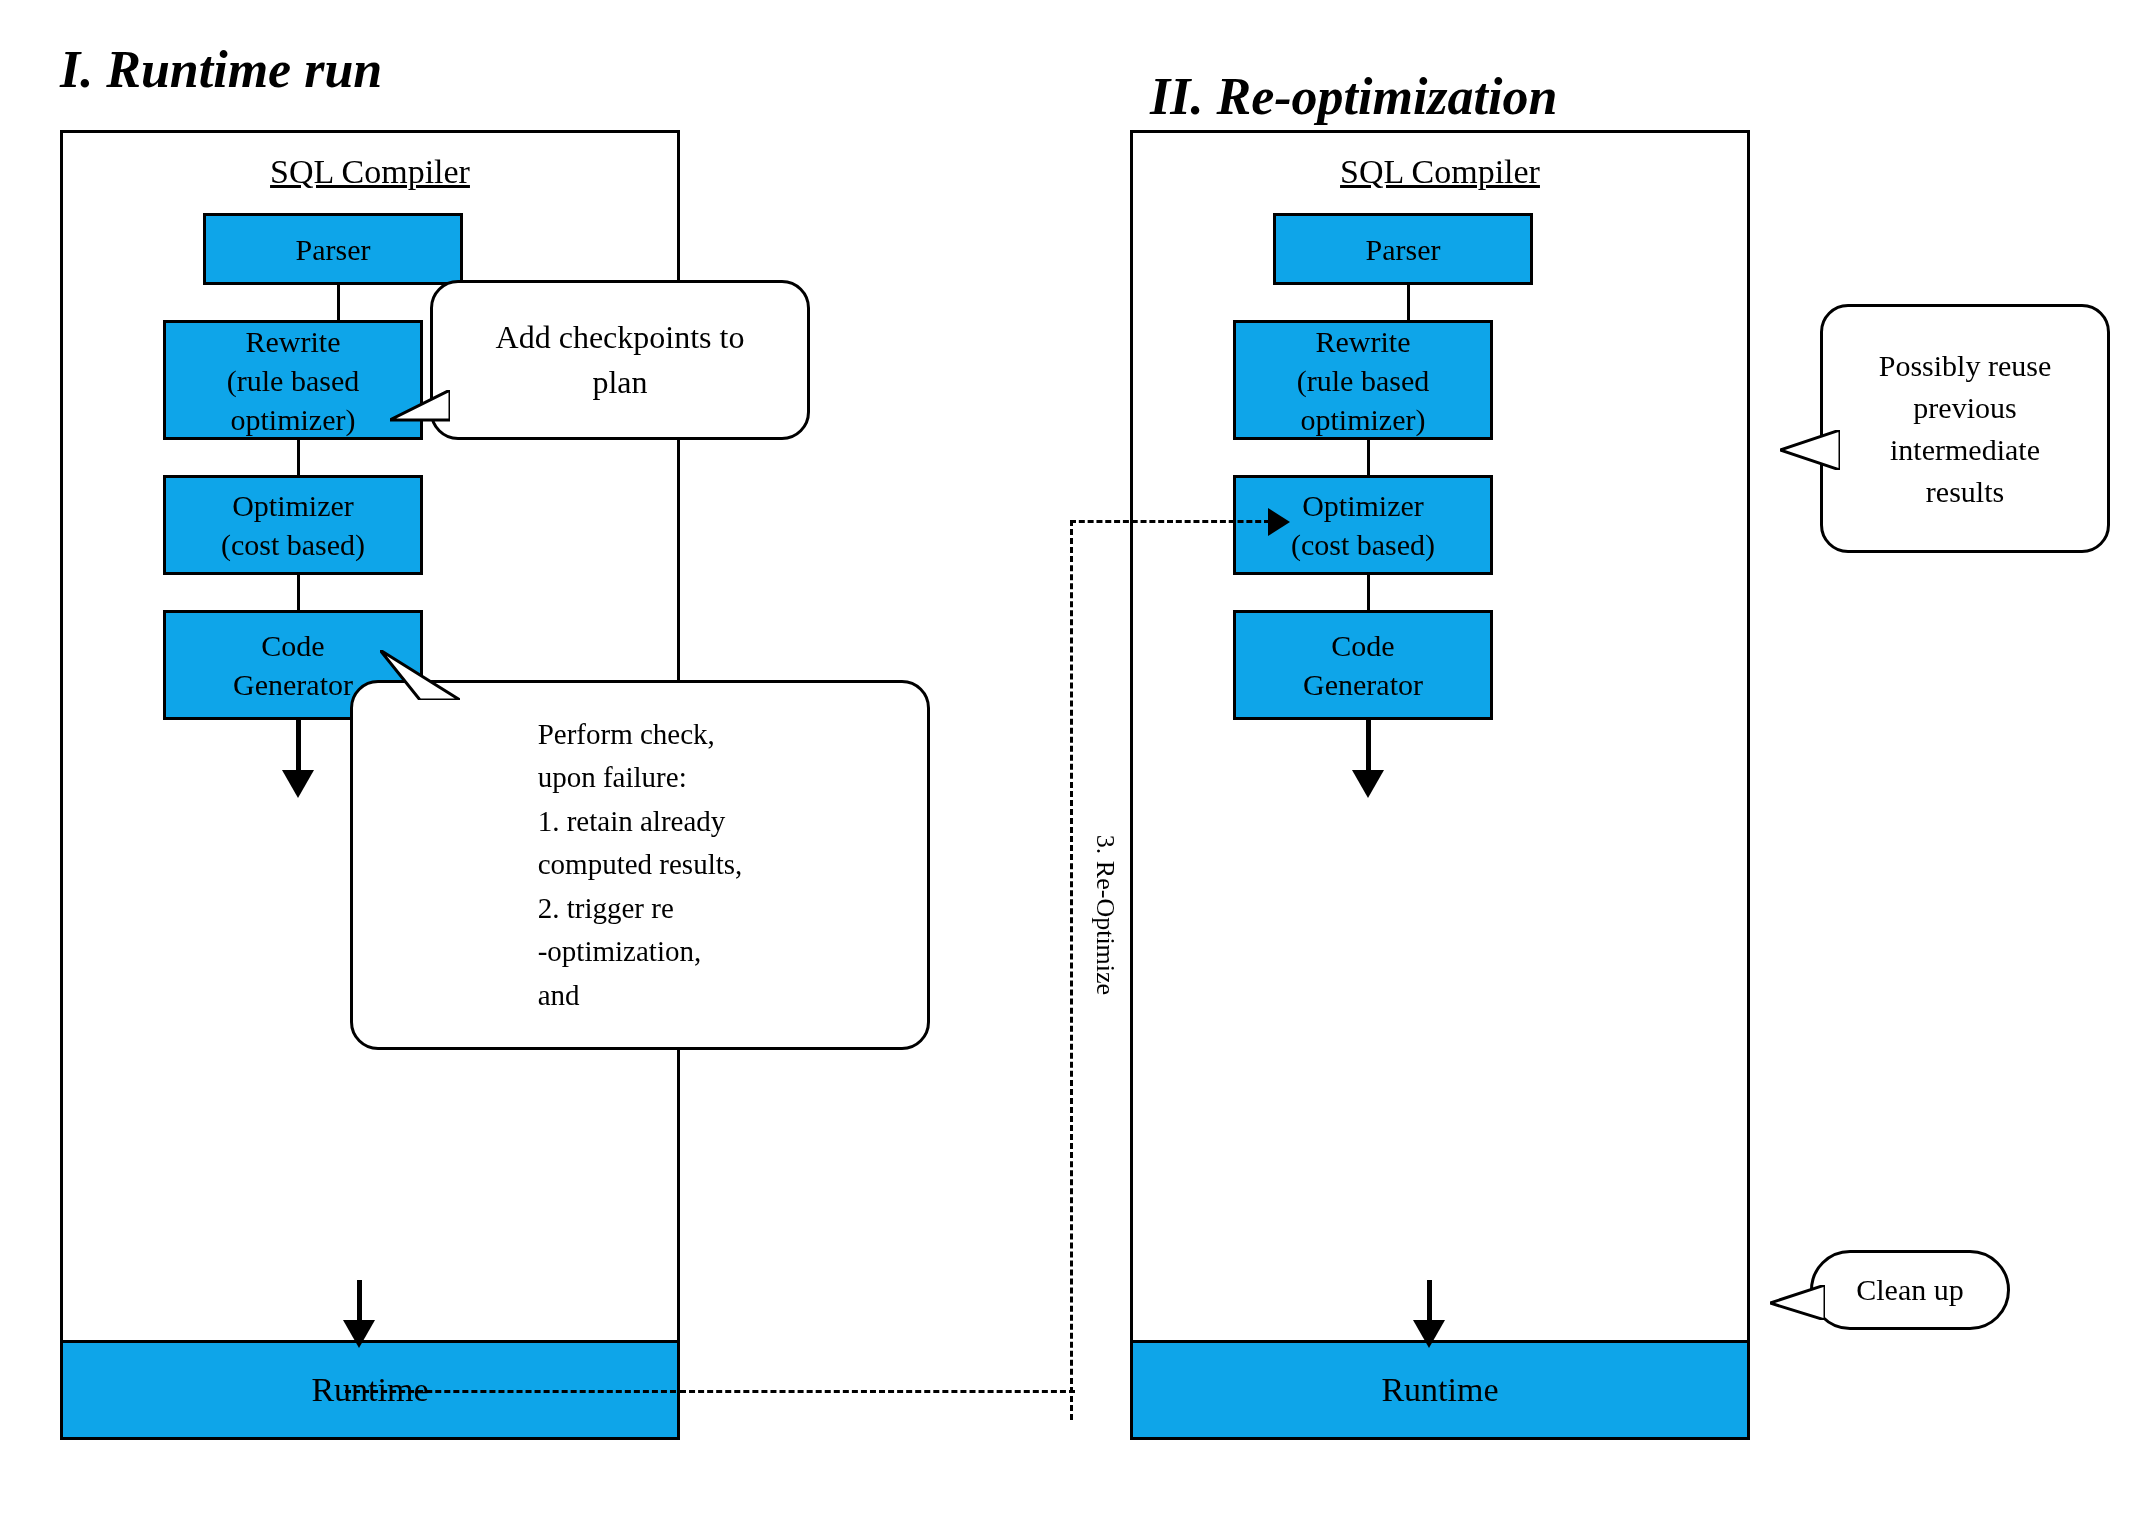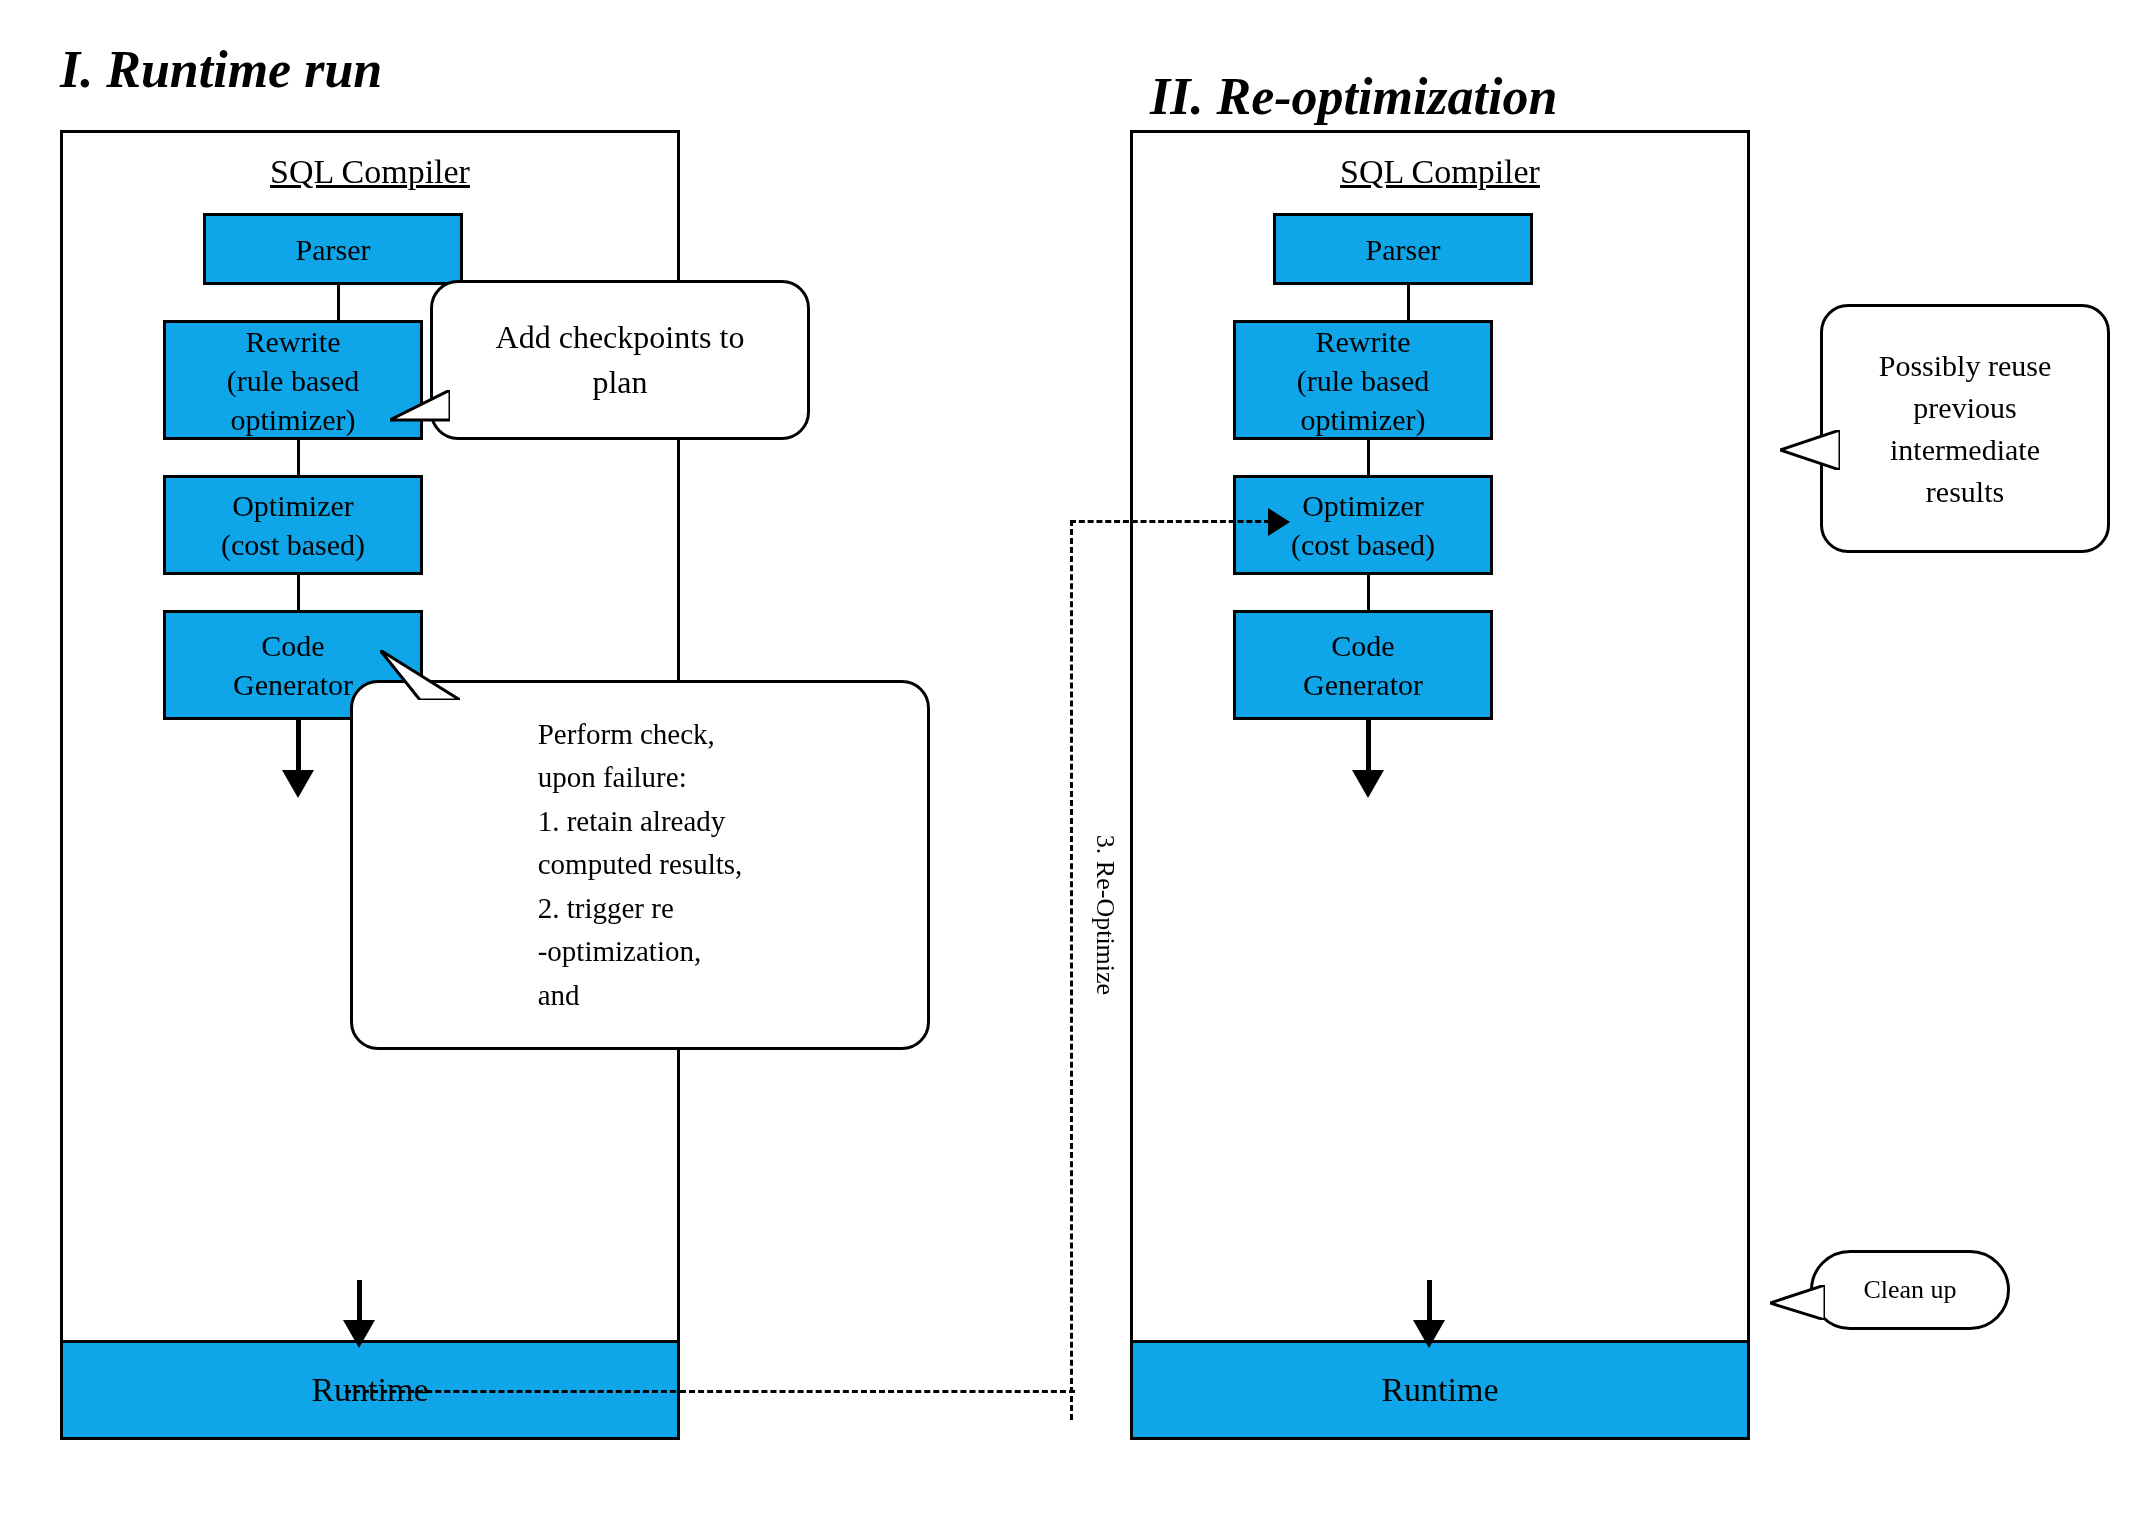--- a/index.html
+++ b/index.html
@@ -267,7 +267,7 @@
   <polygon points="60,0 60,40 0,20" fill="#fff" stroke="#000" stroke-width="3"></polygon>
 </svg>
 
-<div class="callout-box" style="position:absolute; top:1250px; left:1810px; width:200px; height:80px; font-size:26px; border-radius:40px;">
+<div class="callout-box" style="position:absolute; top:1250px; left:1810px; width:200px; height:80px; font-size:30px; border-radius:40px;">
   <span>Clean up</span>
 </div>
 

